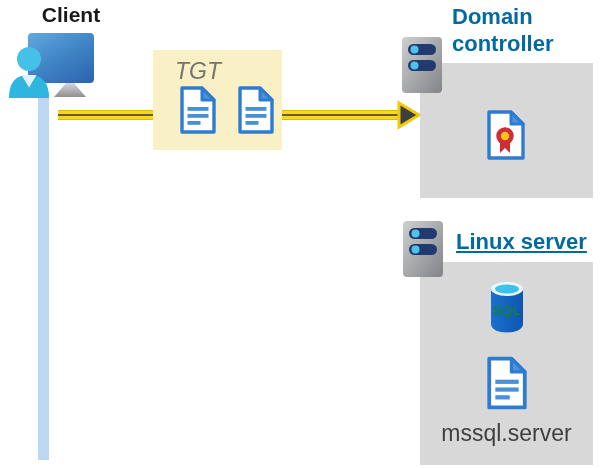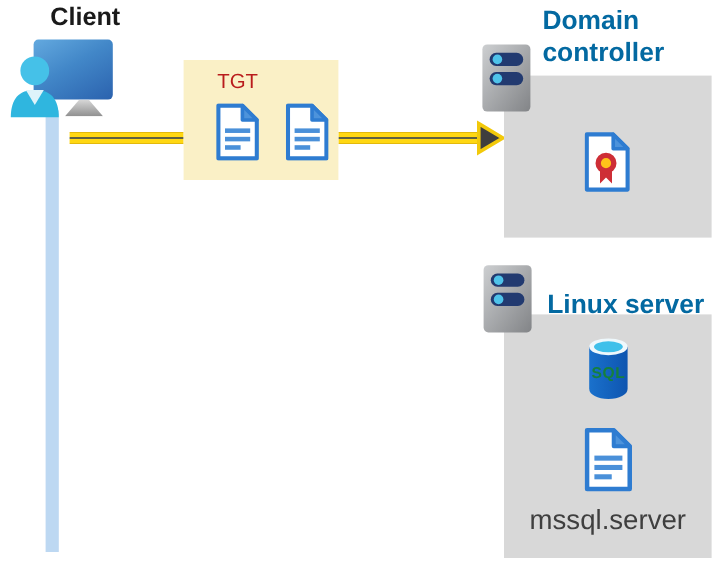--- a/index.html
+++ b/index.html
@@ -32,7 +32,7 @@
 
   
   #ticket-box{left:153px;top:50px;width:129px;height:100px;background:#faf0c6;}
-  .ticket-label{top:58px;width:52px;text-align:center;font-size:17px;color:#b91c1c;}
+  .ticket-label{top:58px;width:52px;text-align:center;font-size:23px;color:#737373;font-style:italic;}
   #tgt-label{left:172px;}
   #spn-label{left:230px;}
   #tgt-doc{left:180px;top:86px;width:36px;height:48px;}

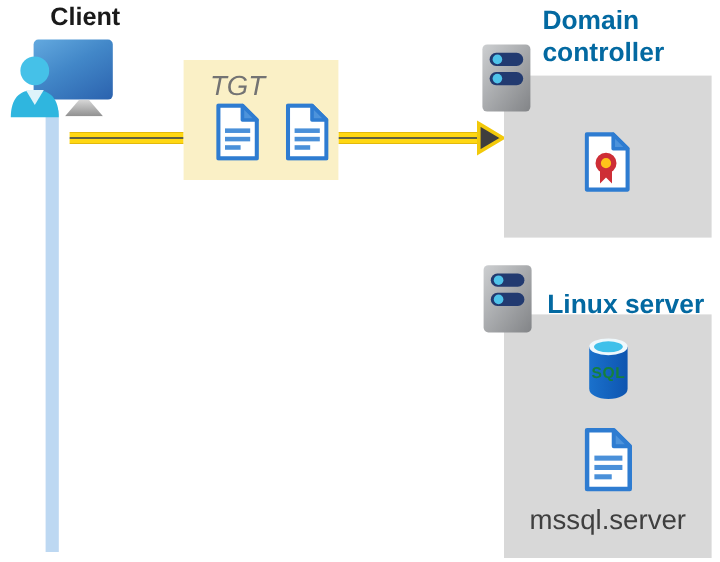--- a/index.html
+++ b/index.html
@@ -44,7 +44,7 @@
   #linux-panel{left:420px;top:262px;height:203px;}
   .panel-title{font-size:22px;font-weight:bold;color:#0369a1;line-height:27px;}
   #dc-title{left:452px;top:3px;width:148px;}
-  #linux-title{left:456px;top:240px;width:144px;white-space:nowrap;}
+  #linux-title{left:456px;top:228px;width:144px;white-space:nowrap;text-decoration:underline;}
   #dc-server{left:401px;top:36px;width:42px;height:58px;}
   #linux-server-icon{left:402px;top:220px;width:42px;height:58px;}
   #cert-doc{left:487px;top:110px;width:38px;height:50px;}

